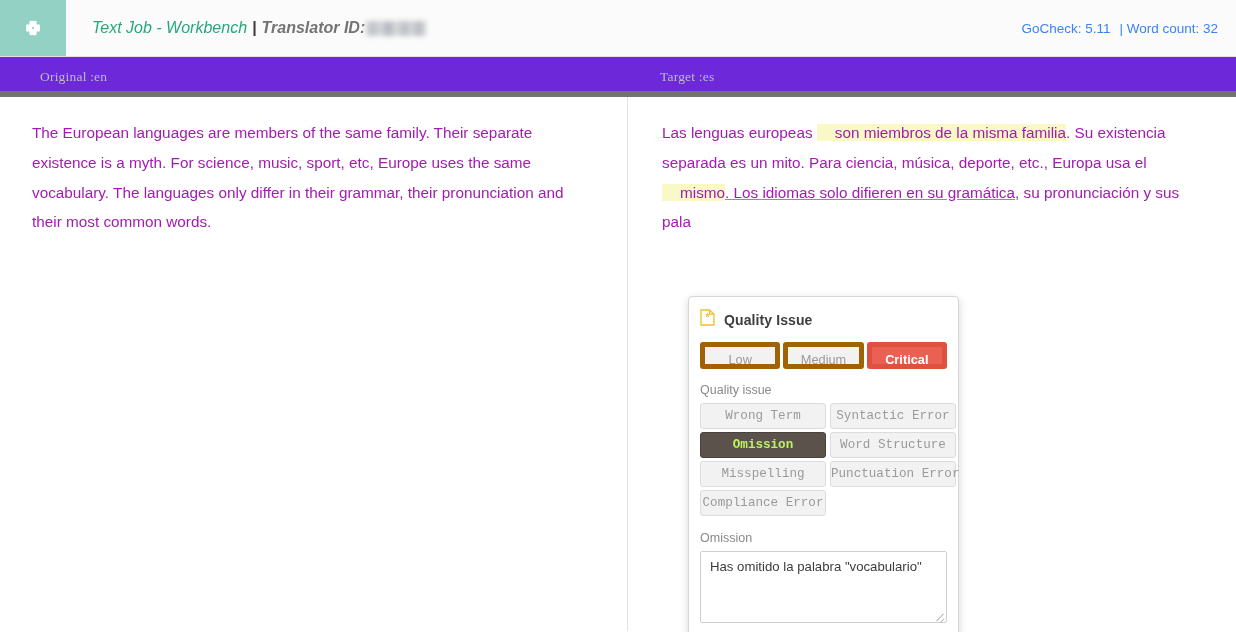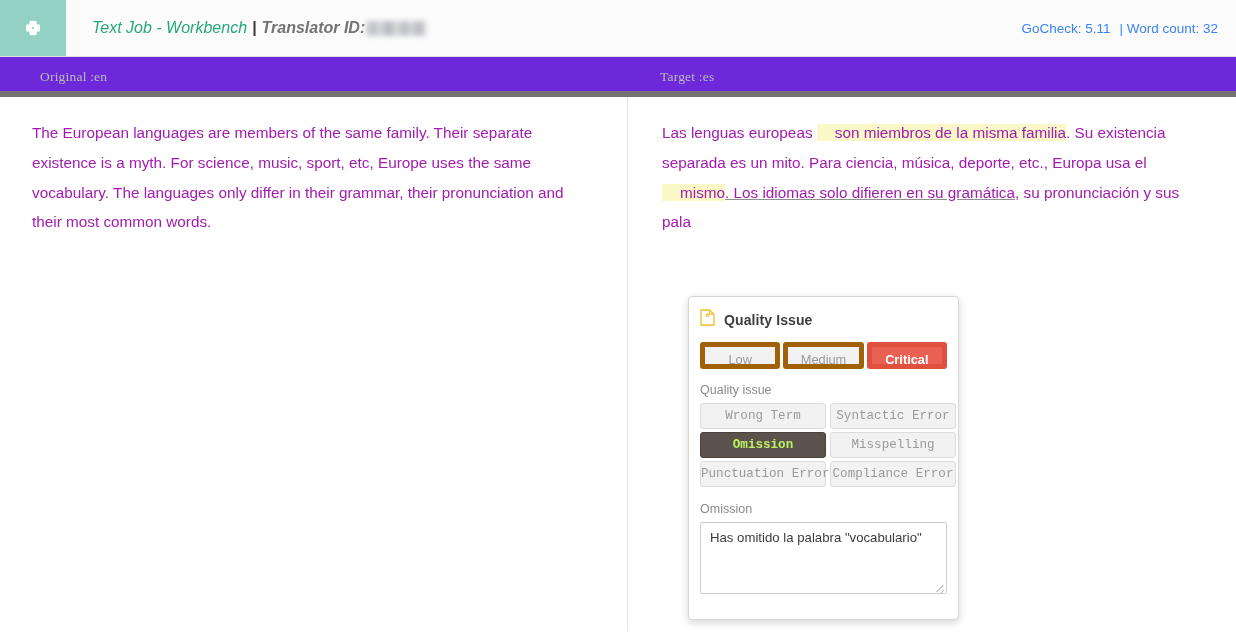--- a/index.html
+++ b/index.html
@@ -308,6 +308,7 @@
       <div class="qi-btn">Wrong Term</div>
       <div class="qi-btn">Syntactic Error</div>
       <div class="qi-btn selected">Omission</div>
+      <div class="qi-btn">Word Structure</div>
       <div class="qi-btn">Misspelling</div>
       <div class="qi-btn">Punctuation Error</div>
       <div class="qi-btn">Compliance Error</div>

